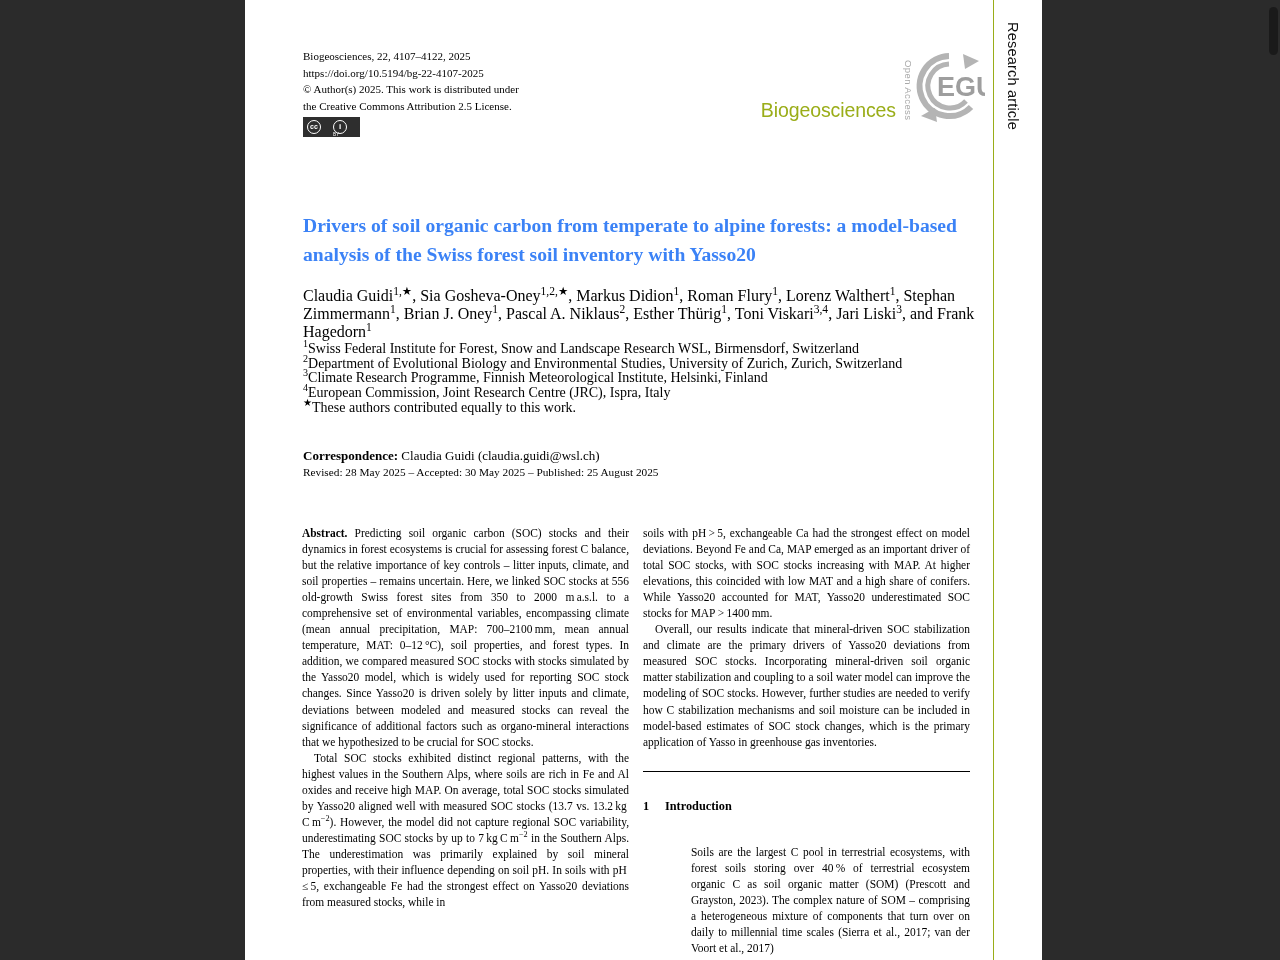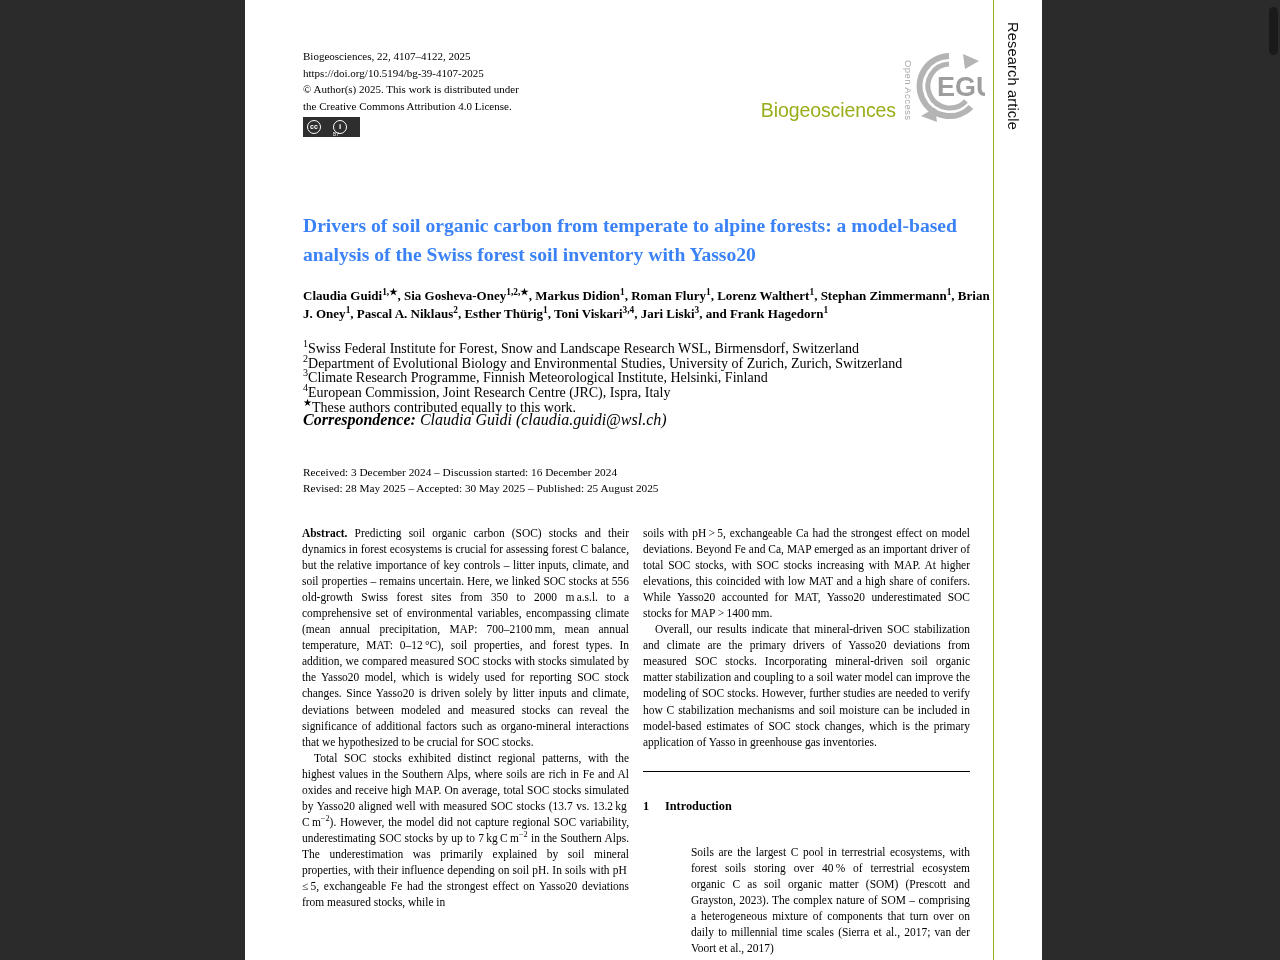--- a/index.html
+++ b/index.html
@@ -244,7 +244,7 @@
 
       <div>
         <div class="journal-meta">Biogeosciences, 22, 4107–4122, 2025</div>
-        <div class="journal-meta">https://doi.org/10.5194/bg-39-4107-2025</div>
+        <div class="journal-meta">https://doi.org/10.5194/bg-22-4107-2025</div>
         <div class="journal-meta">© Author(s) 2025. This work is distributed under</div>
         <div class="journal-meta">the Creative Commons Attribution 4.0 License.</div>
 

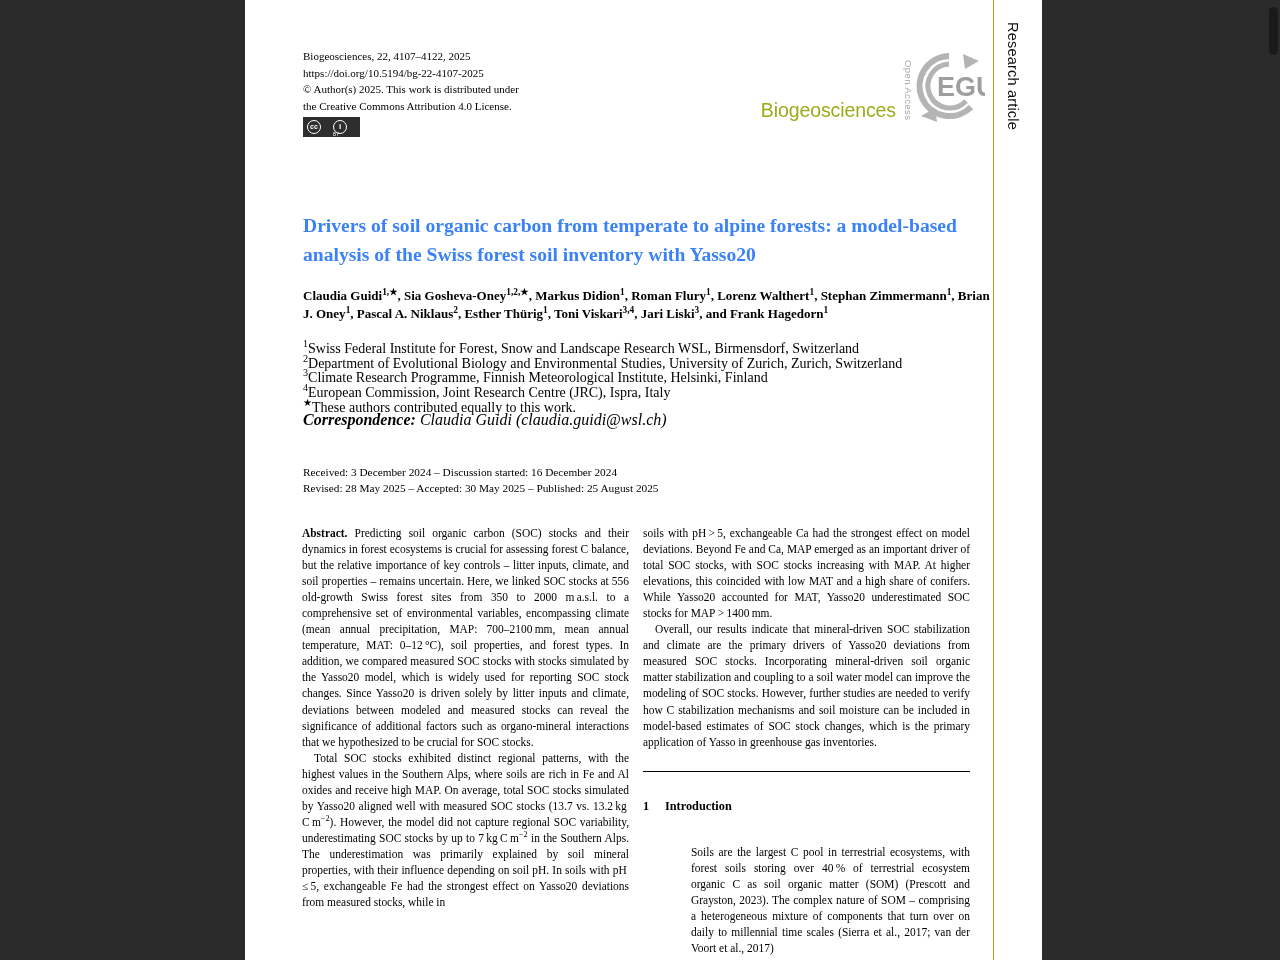--- a/index.html
+++ b/index.html
@@ -246,7 +246,7 @@
         <div class="journal-meta">Biogeosciences, 22, 4107–4122, 2025</div>
         <div class="journal-meta">https://doi.org/10.5194/bg-22-4107-2025</div>
         <div class="journal-meta">© Author(s) 2025. This work is distributed under</div>
-        <div class="journal-meta">the Creative Commons Attribution 4.0 License.</div>
+        <div class="journal-meta">the Creative Commons Attribution 2.5 License.</div>
 
         <div class="cc-badge">
           <span class="circ cc">cc</span>

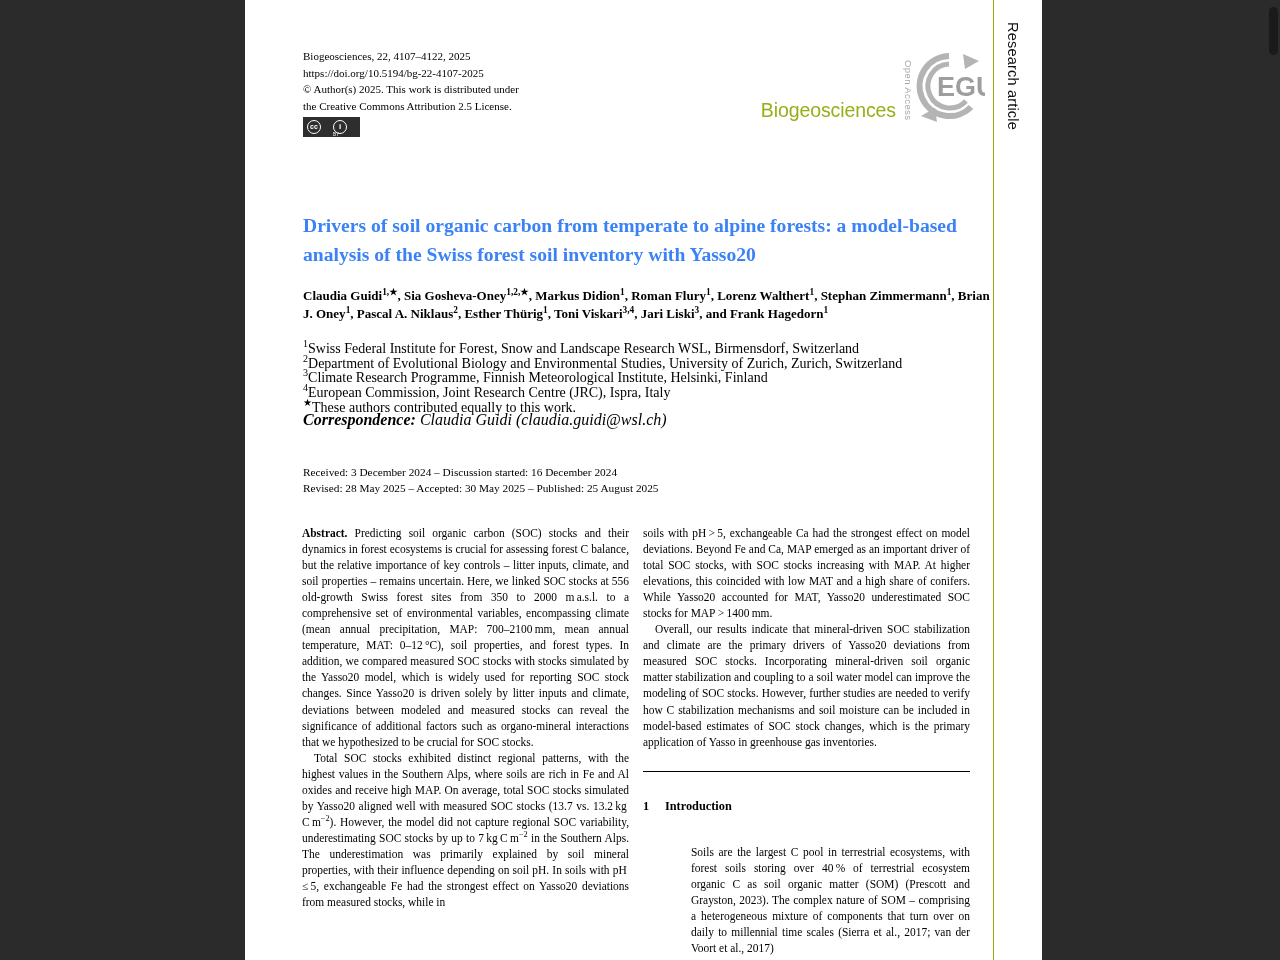--- a/index.html
+++ b/index.html
@@ -139,8 +139,8 @@
     position: absolute;
     left: 58px; top: 287px;
     width: 690px;
-    font-size: 13px;
-    font-weight: bold;
+    font-size: 16px;
+    font-weight: normal;
     line-height: 18px;
     color: #000;
   }

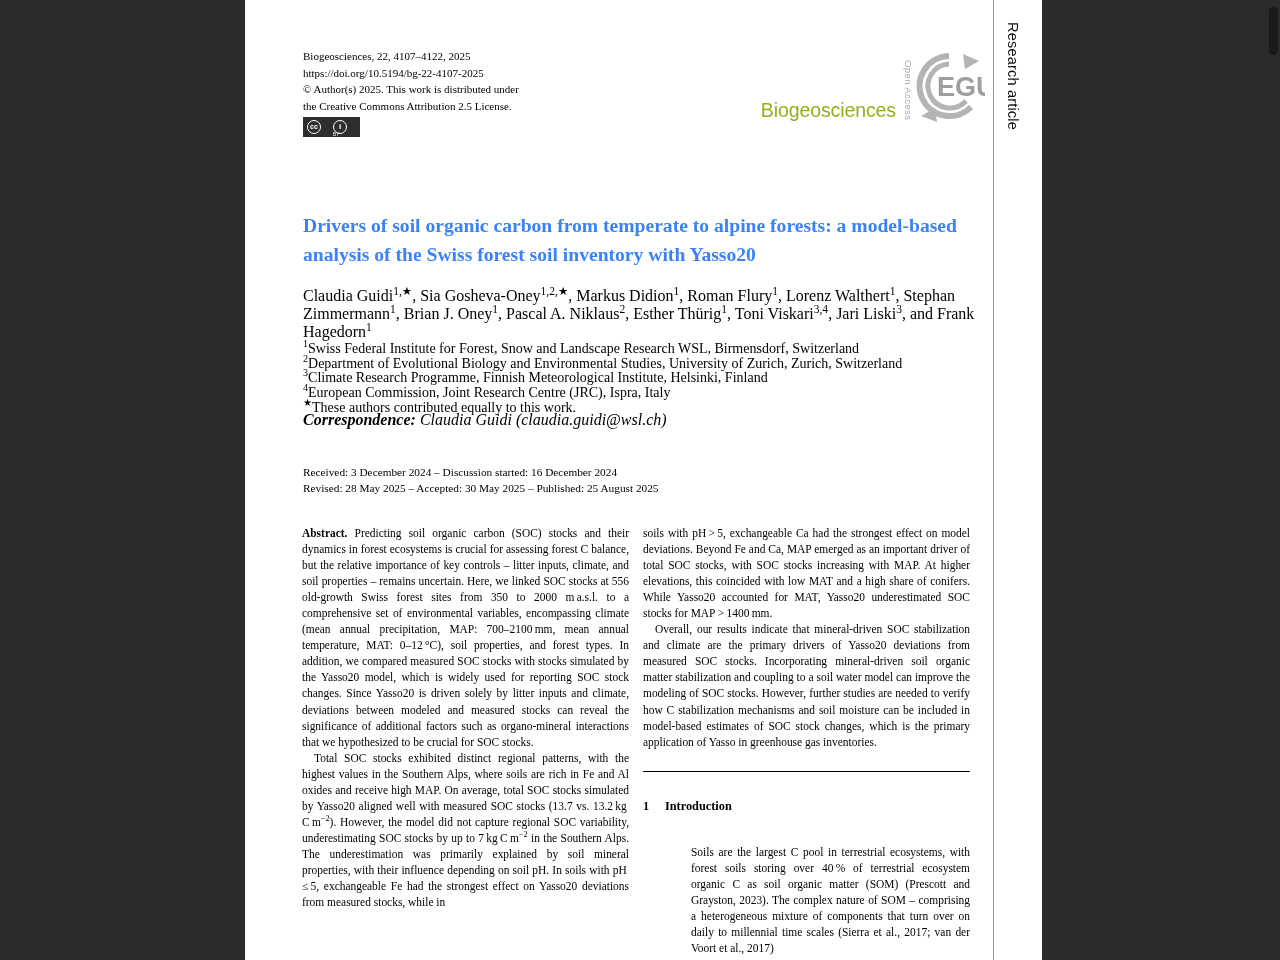--- a/index.html
+++ b/index.html
@@ -154,12 +154,11 @@
   }
   .correspondence {
     position: absolute;
-    left: 58px; top: 412px;
-    width: 690px;
-    font-size: 16px;
+    left: 58px; top: 448px;
+    width: 690px;
+    font-size: 13px;
     line-height: 16px;
     color: #000;
-    font-style: italic;
   }
   .correspondence b { font-weight: bold; }
   .dates {

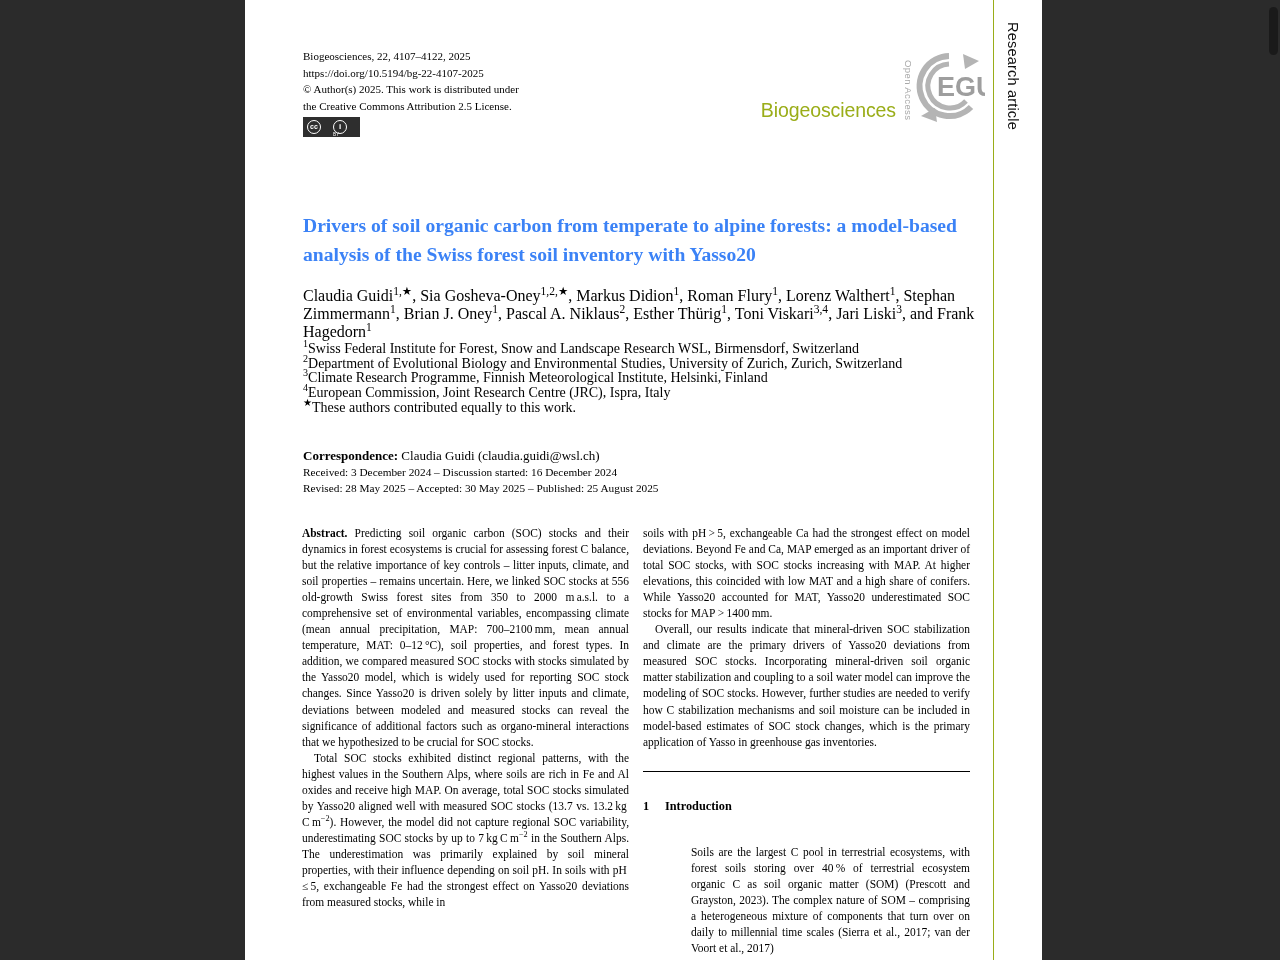--- a/index.html
+++ b/index.html
@@ -284,7 +284,6 @@
     <div class="correspondence"><b>Correspondence:</b> Claudia Guidi (claudia.guidi@wsl.ch)</div>
 
     <div class="dates">
-      <div>Received: 3 December 2024 – Discussion started: 16 December 2024</div>
       <div>Revised: 28 May 2025 – Accepted: 30 May 2025 – Published: 25 August 2025</div>
     </div>
 

